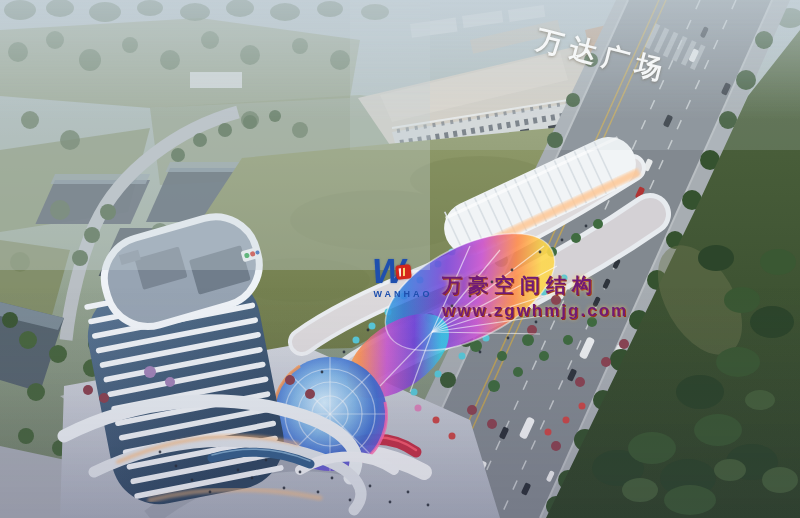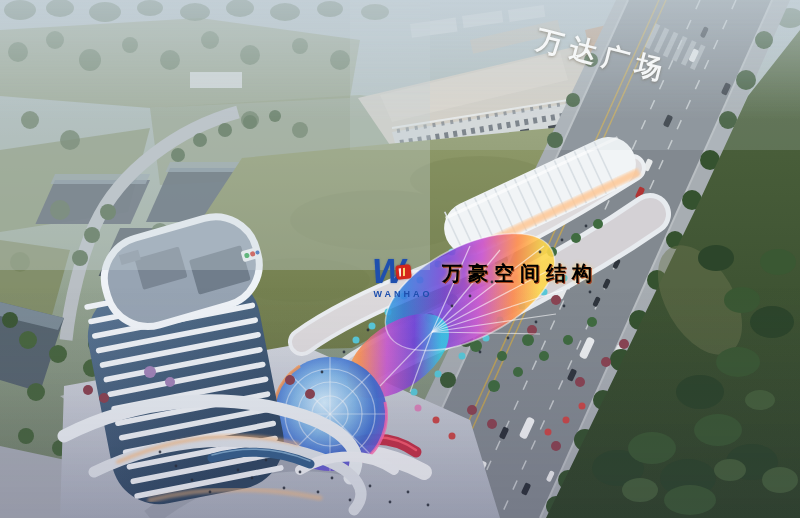--- a/index.html
+++ b/index.html
@@ -21,7 +21,7 @@
   .wm-badge::after{content:"";position:absolute;left:3px;top:3px;width:9px;height:8px;
         background:linear-gradient(90deg,rgba(255,255,255,.9) 2px,transparent 2px,transparent 4px,rgba(255,230,120,.9) 4px,rgba(255,230,120,.9) 6px,transparent 6px);}
   .wm-name{font-size:9px;font-weight:800;letter-spacing:3px;color:#1e4fae;margin-top:1px;text-align:center;}
-  .wm-text{margin-left:8px;margin-top:6px;color:#000000;}
+  .wm-text{margin-left:8px;margin-top:18px;color:#701a75;}
   .wm-company{font-size:20px;font-weight:800;letter-spacing:6px;white-space:nowrap;
         text-shadow:0 0 4px rgba(255,205,90,.85),1px 1px 0 #8a1408;}
   .wm-site{font-size:17px;font-weight:800;letter-spacing:2px;margin-top:2px;white-space:nowrap;

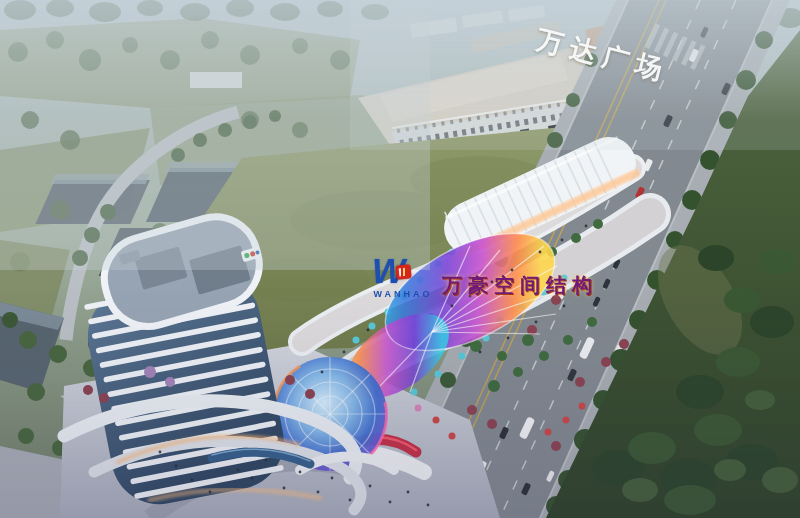--- a/index.html
+++ b/index.html
@@ -560,6 +560,7 @@
   </div>
   <div class="wm-text">
     <div class="wm-company">万豪空间结构</div>
+    <div class="wm-site">www.zgwhmjg.com</div>
   </div>
 </div>
 </div>

